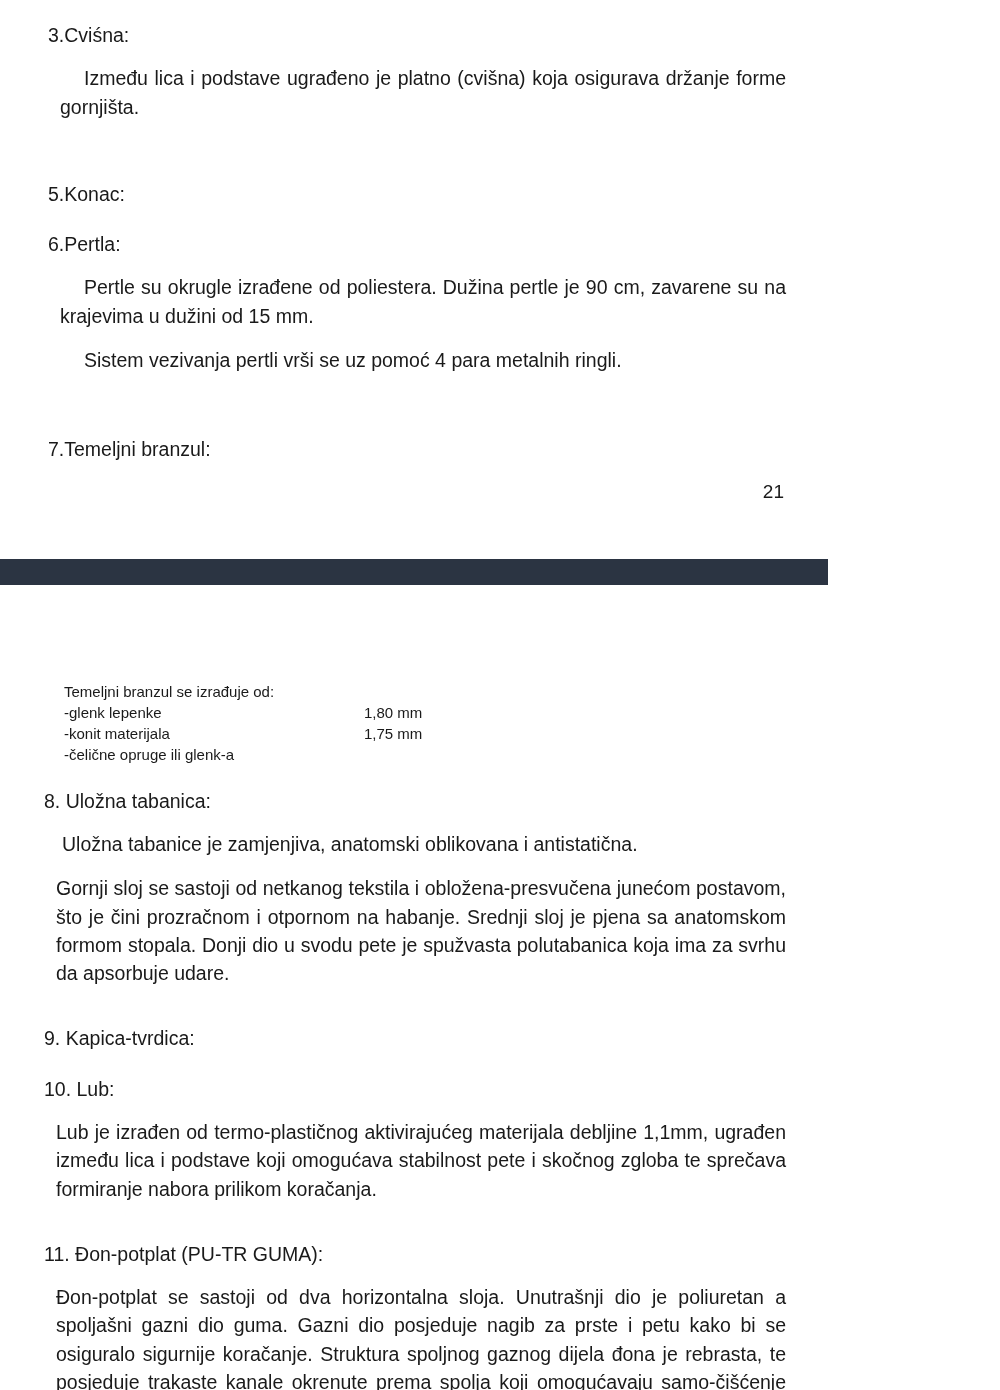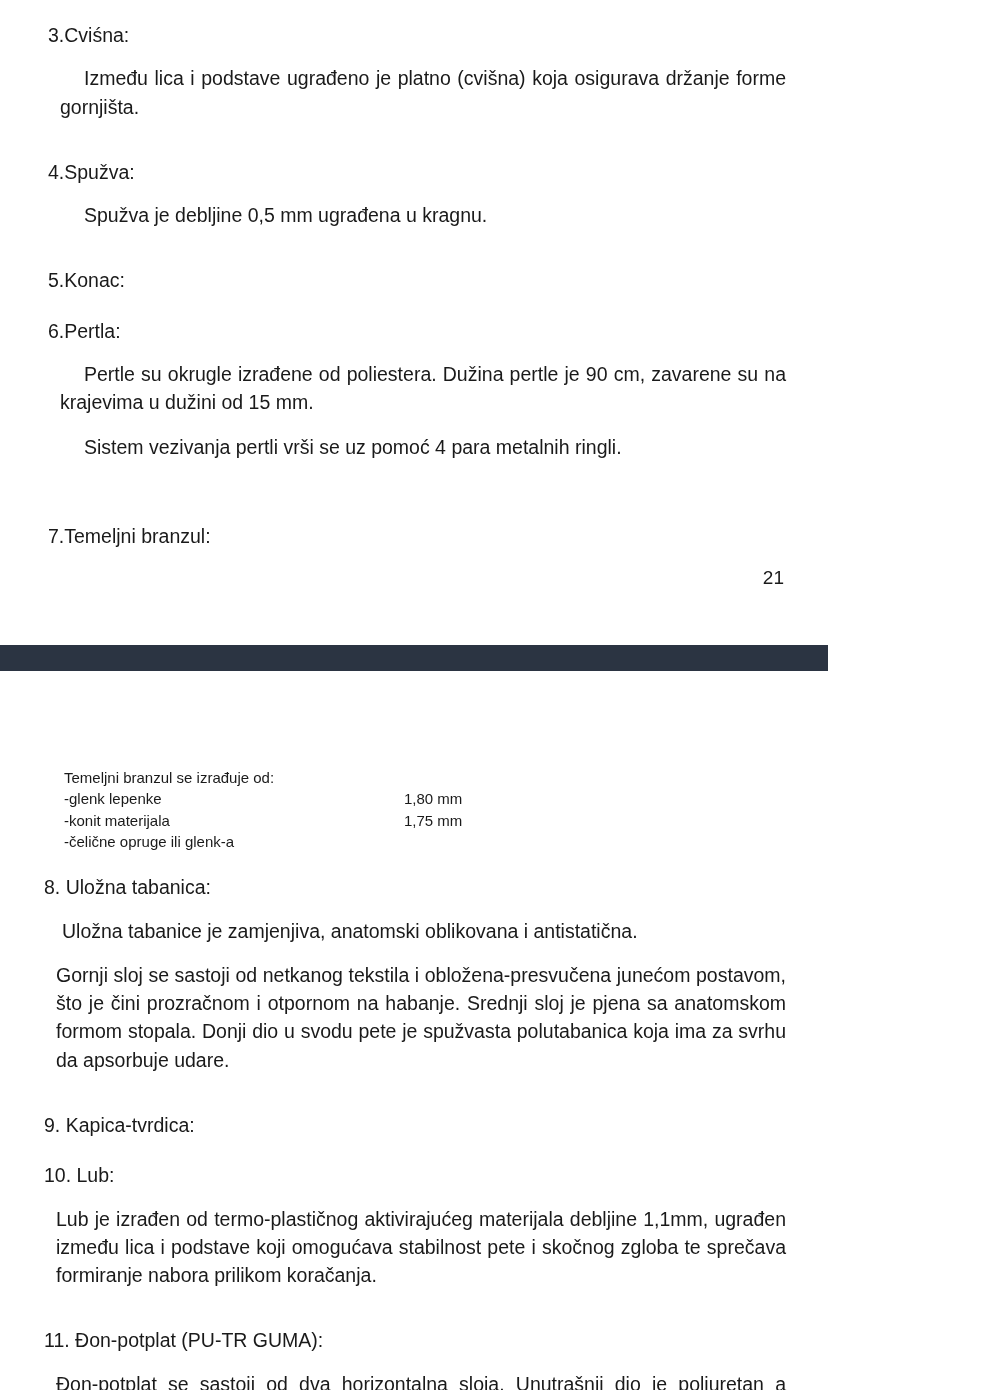--- a/index.html
+++ b/index.html
@@ -124,10 +124,6 @@
 
     <div class="gap-md"></div>
 
-    <div class="block section-top">
-      <div class="heading">4.Spužva:</div>
-      <p class="para indent">Spužva je debljine 0,5 mm ugrađena u kragnu.</p>
-    </div>
 
     <div class="gap-md"></div>
 

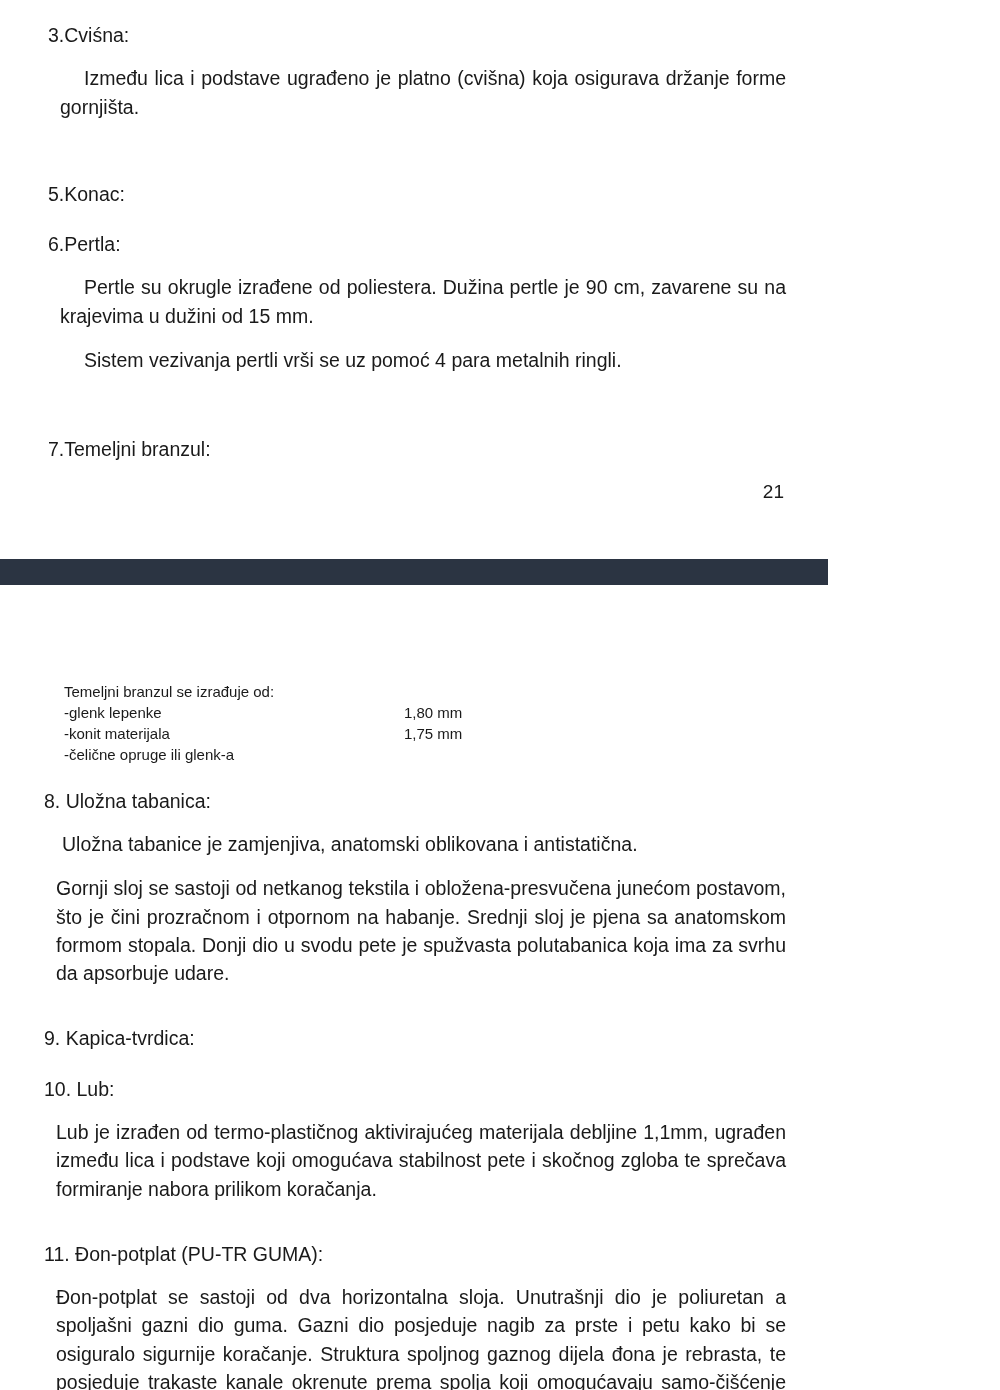--- a/index.html
+++ b/index.html
@@ -71,7 +71,6 @@
   }
   .sub-list .row {
     display: flex;
-    gap: 40px;
   }
   .sub-list .row .name {
     width: 300px;

